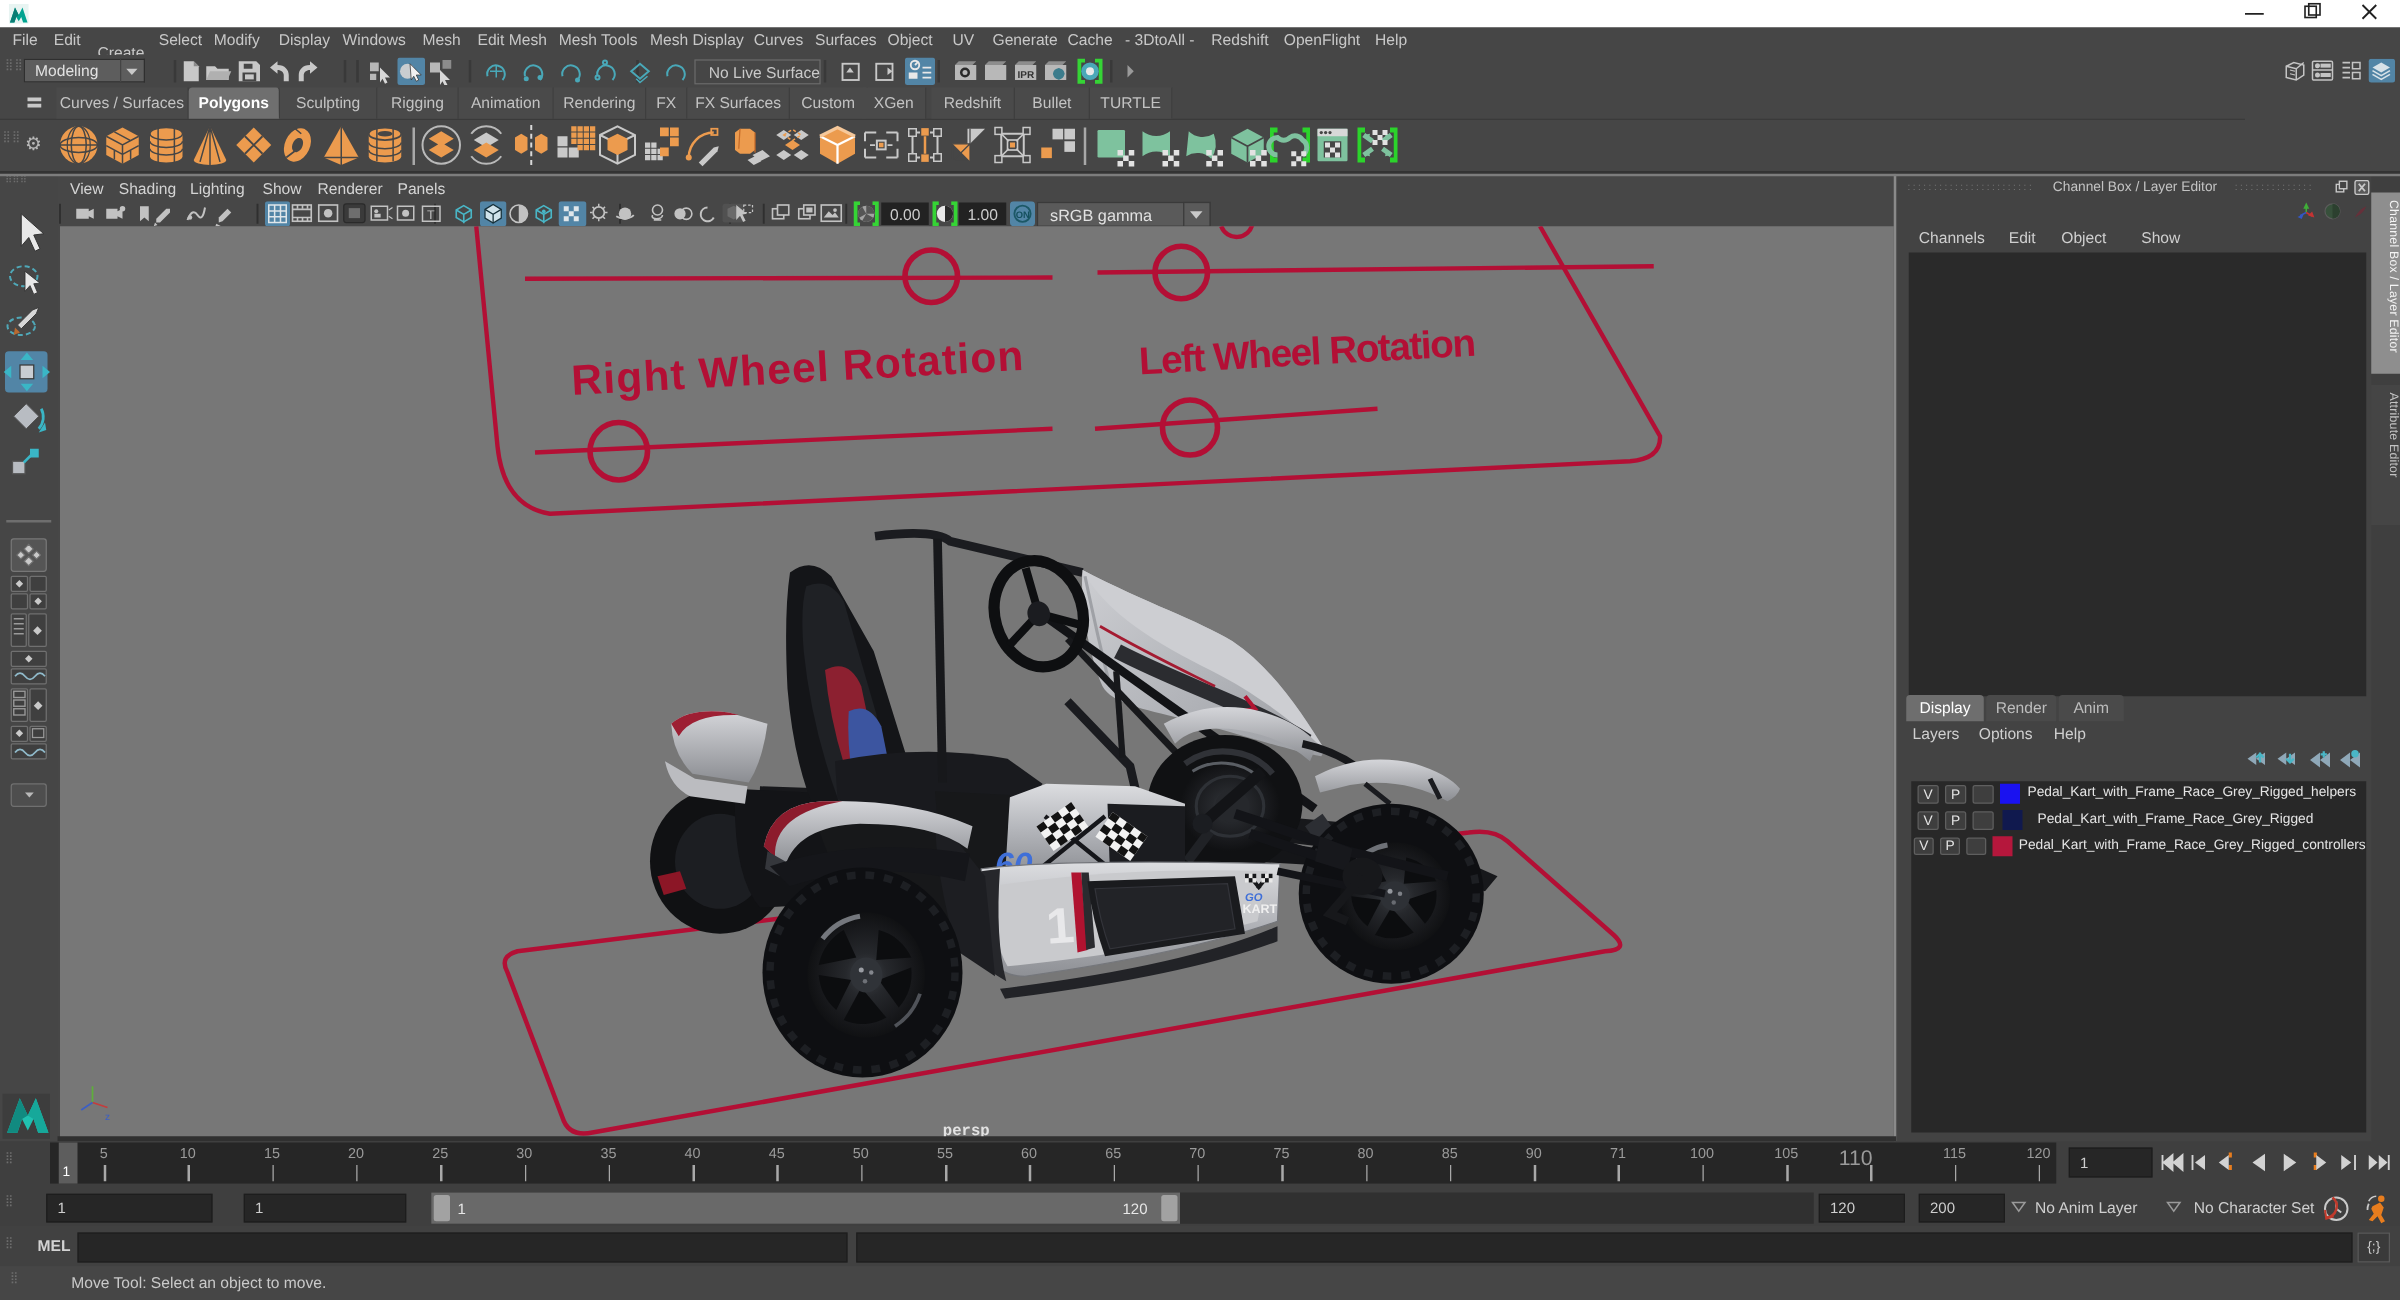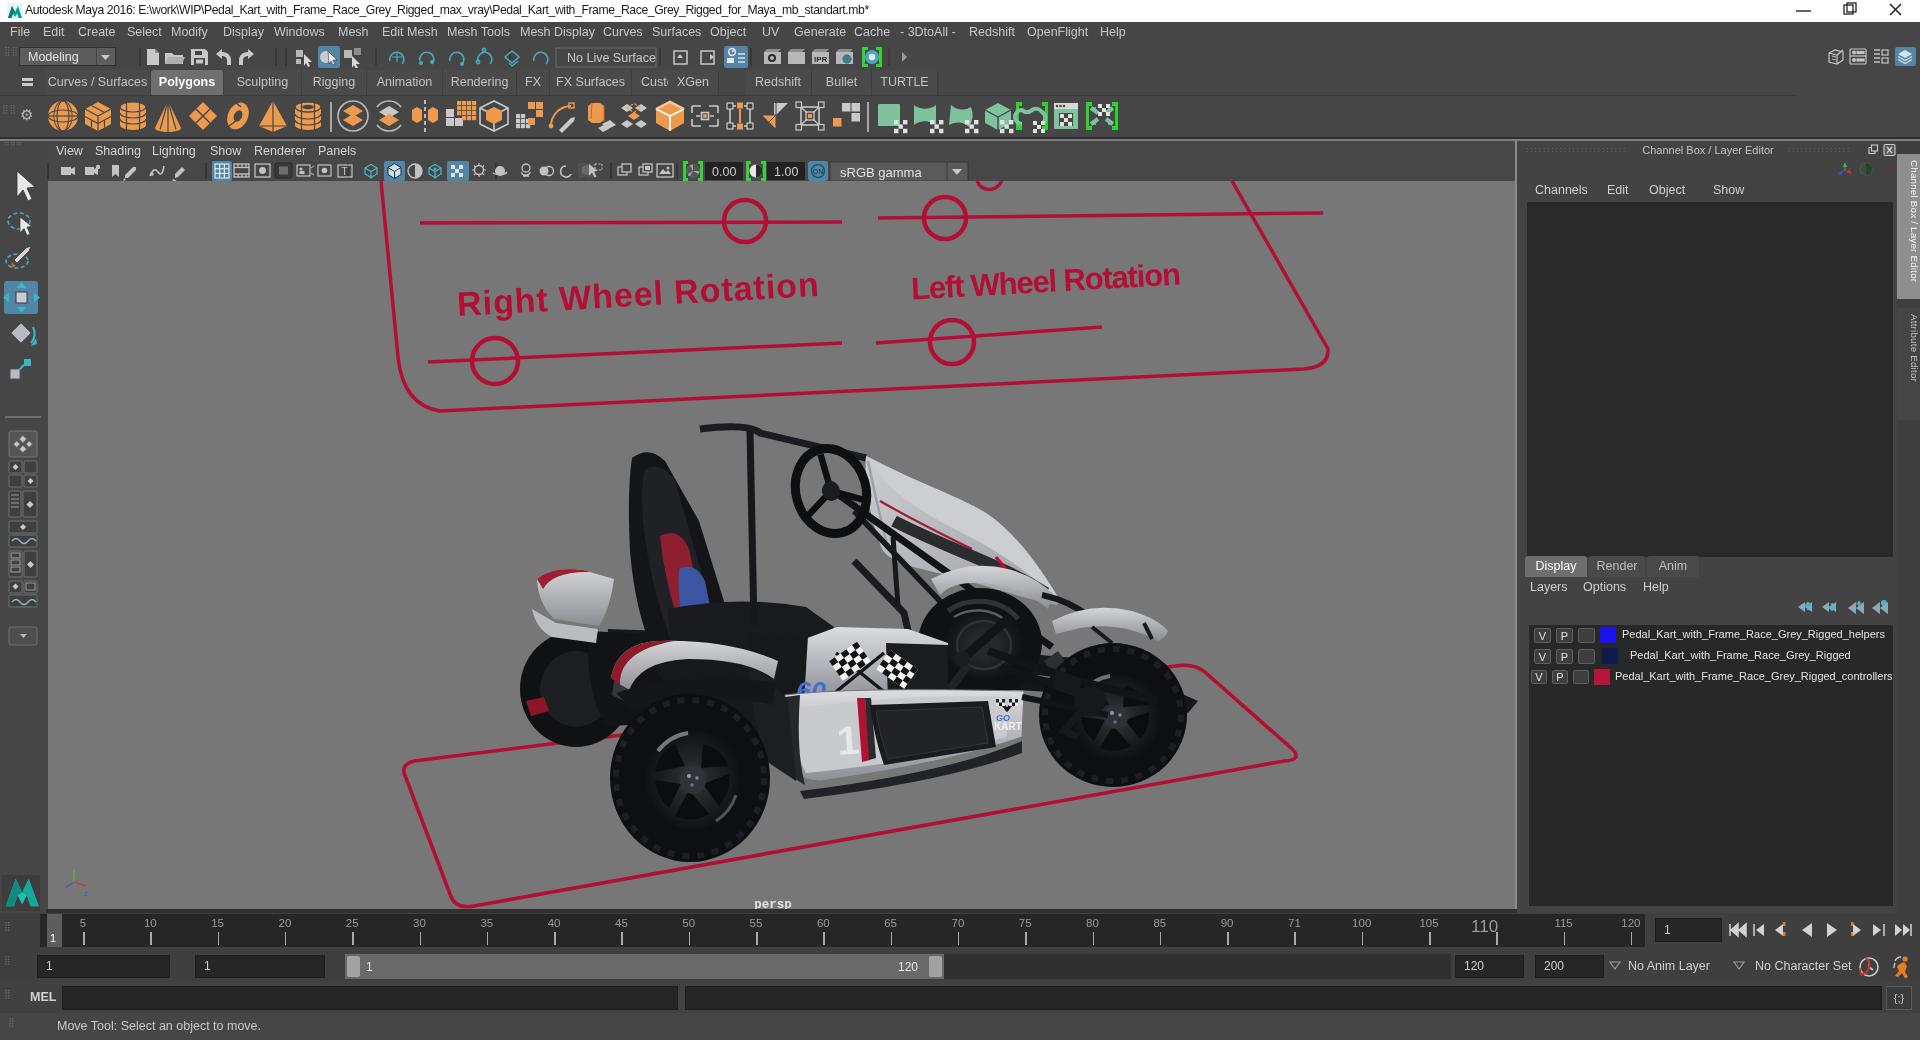--- a/index.html
+++ b/index.html
@@ -50,7 +50,6 @@
         <path d="M1,15 L5,3 L8,9 L11,3 L15,15 L11.5,15 L10,10.5 L8,14 L6,10.5 L4.5,15 Z" fill="#00a390"></path>
         <path d="M1,15 L5,3 L8,9 L6,10.5 L4.5,15Z" fill="#0a7d74"></path>
       </svg>
-    <span class="ttext">Autodesk Maya 2016: E:\work\WIP\Pedal_Kart_with_Frame_Race_Grey_Rigged_max_vray\Pedal_Kart_with_Frame_Race_Grey_Rigged_for_Maya_mb_standart.mb*</span>
     <svg class="abs" style="left:1786px;top:0" width="134" height="22" viewBox="0 0 134 22">
       <line x1="10" y1="11" x2="25" y2="11" stroke="#222" stroke-width="1.4"></line>
       <rect x="58" y="5" width="9" height="9" fill="none" stroke="#222" stroke-width="1.3"></rect>

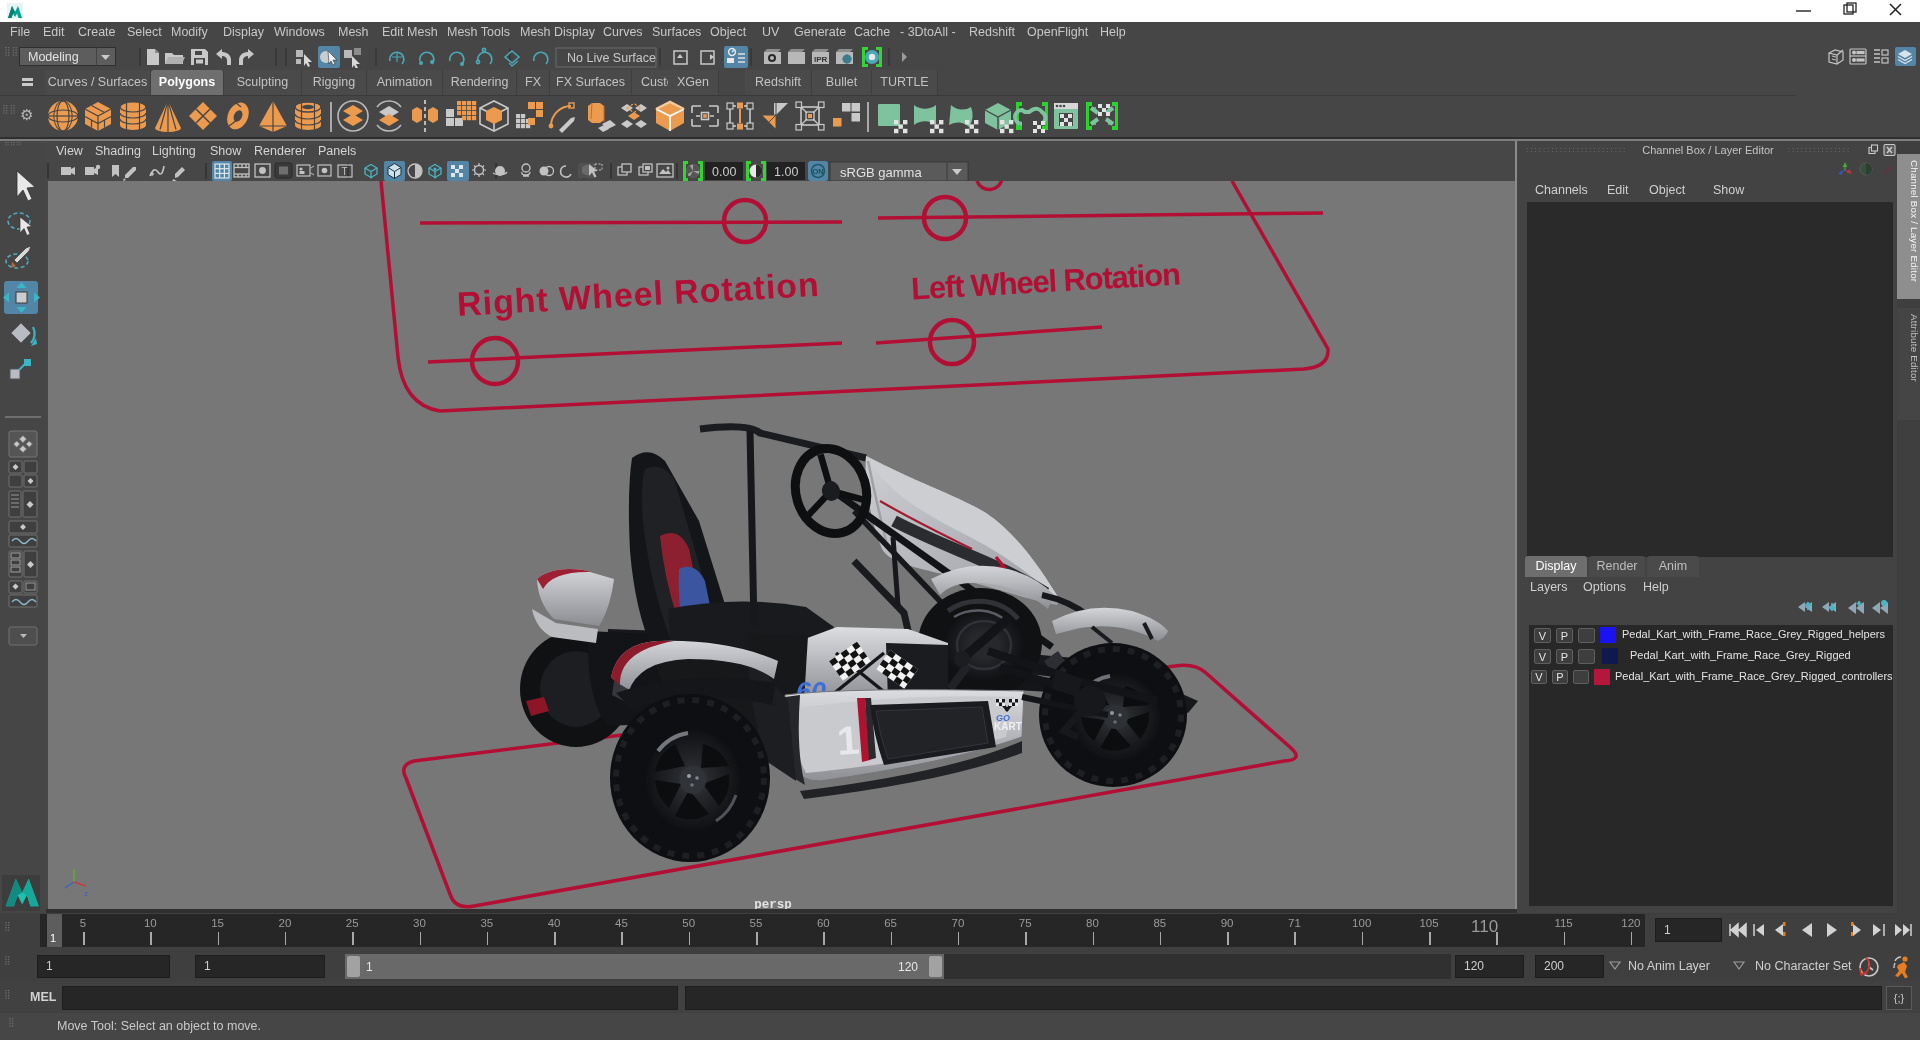--- a/index.html
+++ b/index.html
@@ -60,7 +60,7 @@
   <div id="menubar">
       <span style="left: 10px;">File</span>
       <span style="left: 43px;">Edit</span>
-      <span style="left: 78px;">Create</span>
+      <span style="left: 78px; margin-top: 10px;">Create</span>
       <span style="left: 127px;">Select</span>
       <span style="left: 171px;">Modify</span>
       <span style="left: 223px;">Display</span>

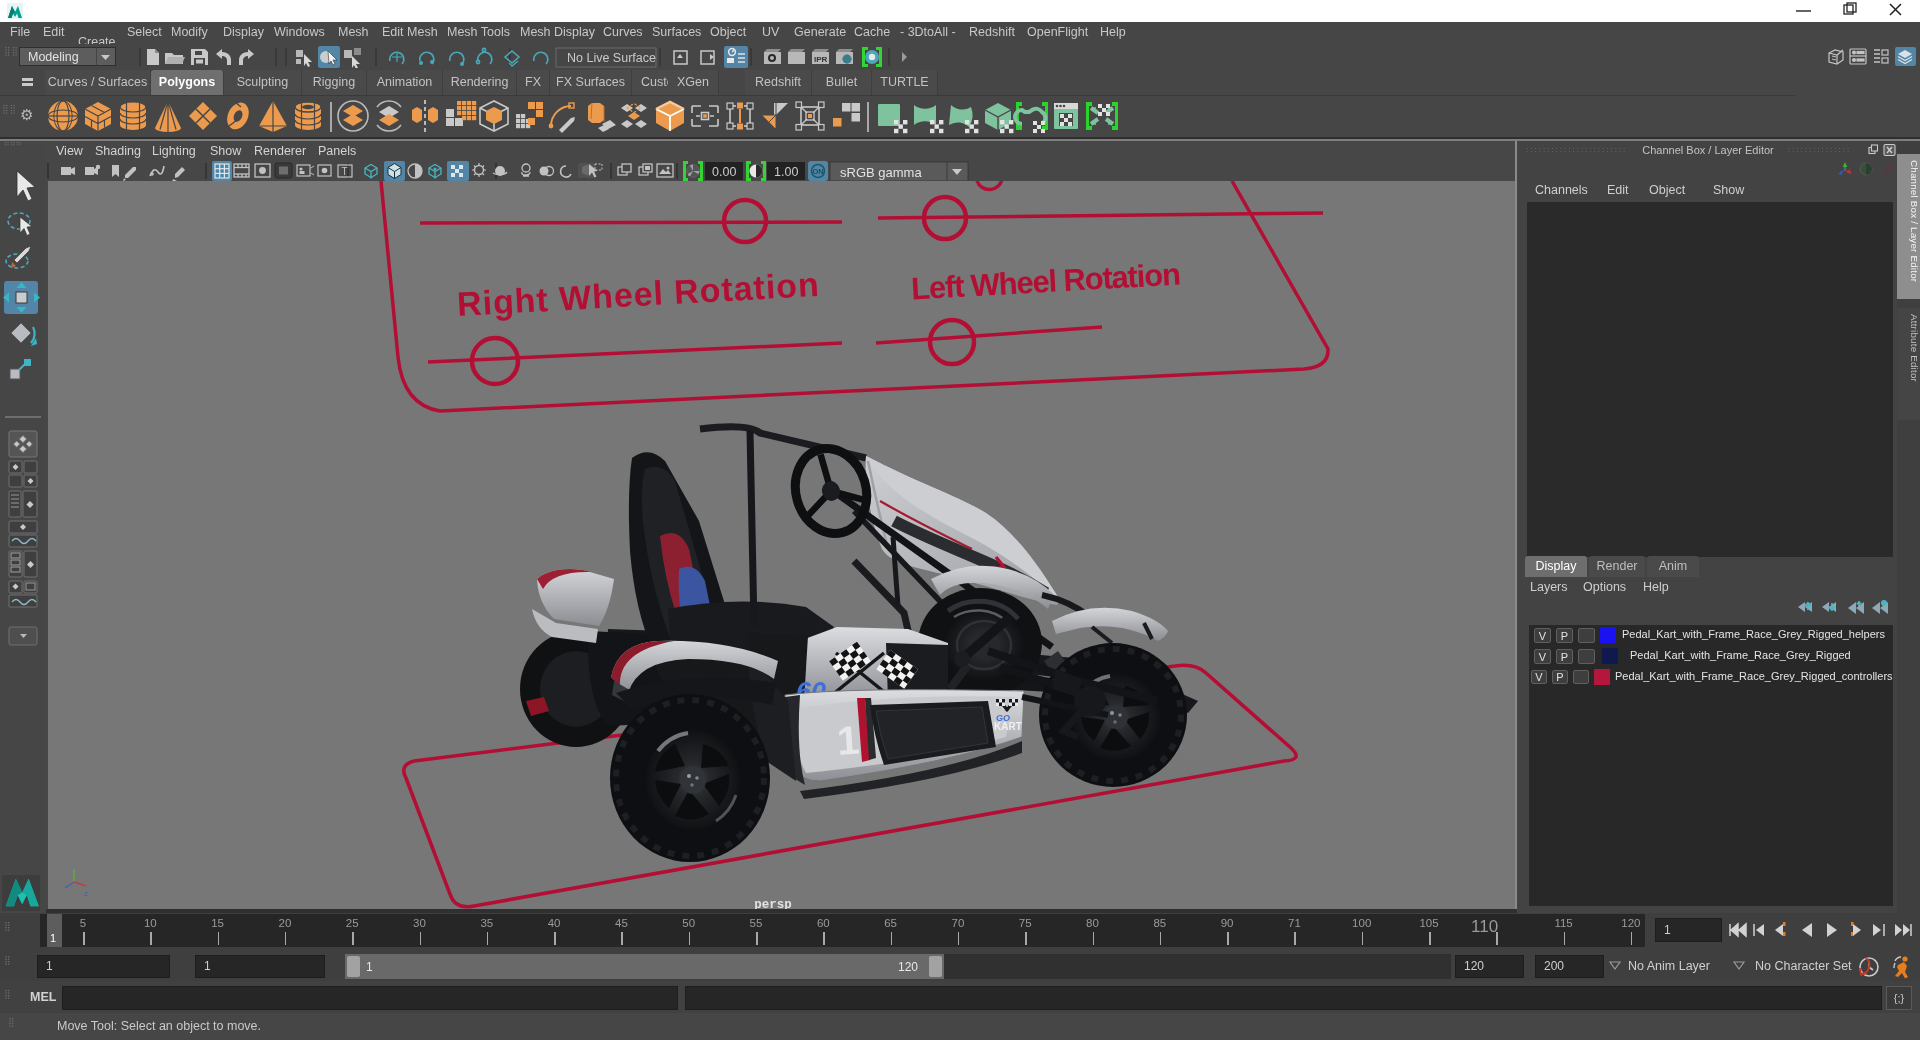--- a/index.html
+++ b/index.html
@@ -254,7 +254,7 @@
       <div class="stab" style="left: 517px; width: 33px;">FX</div>
       <div class="stab" style="left: 550px; width: 82px;">FX Surfaces</div>
       <div class="stab" style="left: 632px; width: 62px;">Custom</div>
-      <div class="stab" style="left: 668px; width: 51px;">XGen</div>
+      <div class="stab" style="left: 690px; width: 51px;">XGen</div>
       <div class="stab" style="left: 745px; width: 67px;">Redshift</div>
       <div class="stab" style="left: 812px; width: 60px;">Bullet</div>
       <div class="stab" style="left: 872px; width: 66px;">TURTLE</div>

